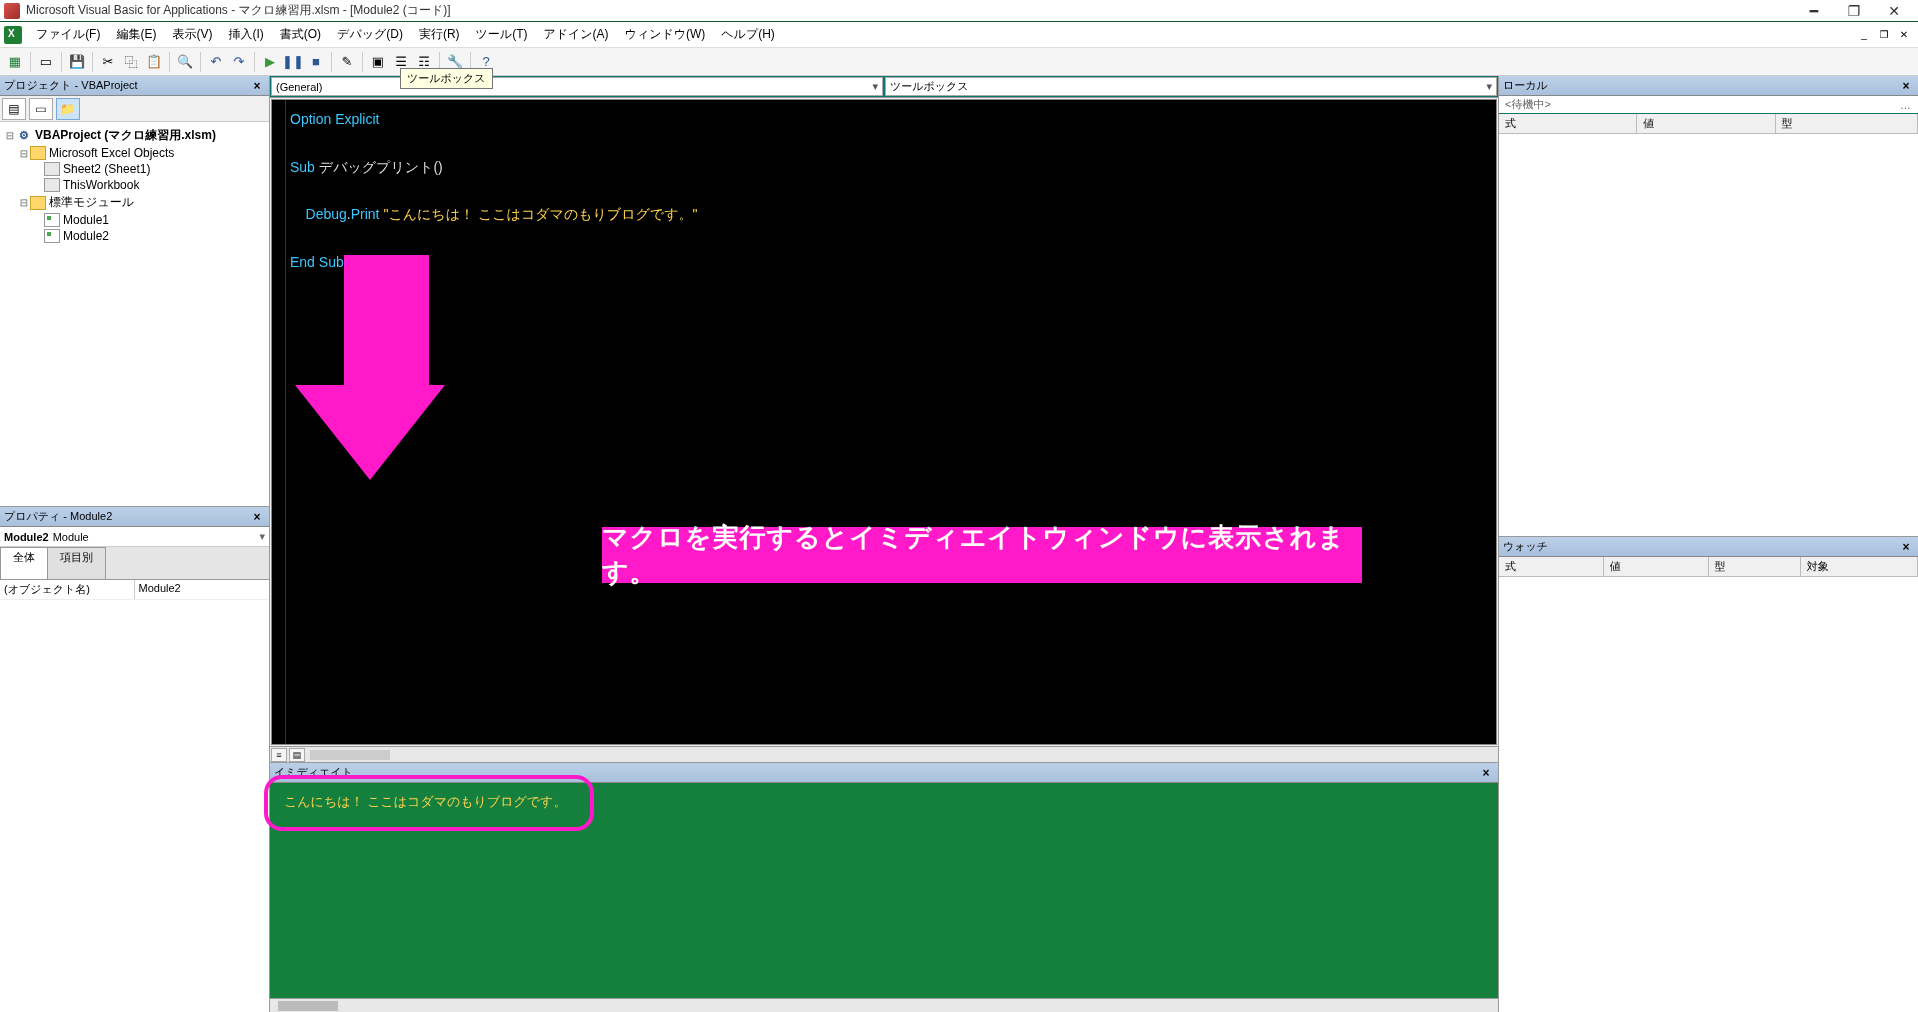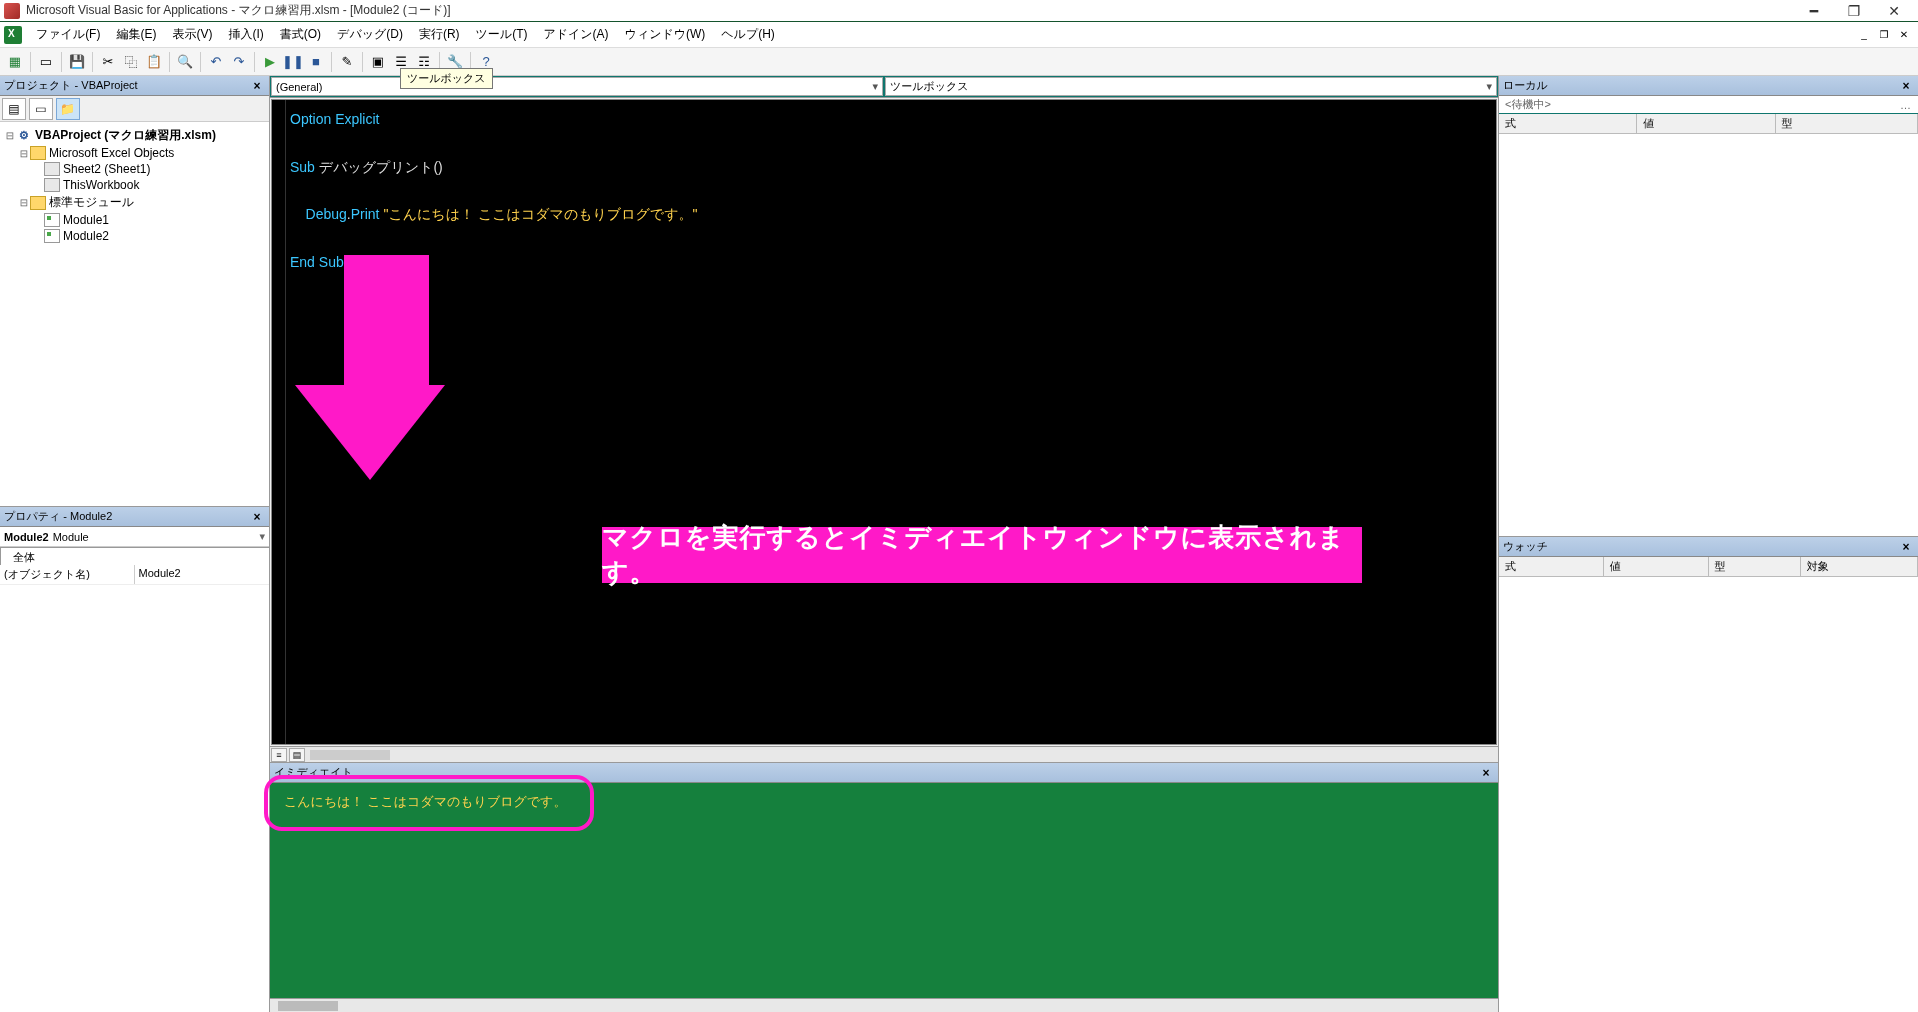--- a/index.html
+++ b/index.html
@@ -48,7 +48,7 @@
 .prop-obj { height: 20px; border-bottom: 1px solid #ccc; padding: 2px 4px; display: flex; align-items: center; font-size: 11px; background: #fff; }
 .prop-obj b { margin-right: 4px; }
 .prop-obj .dd { margin-left: auto; color: #666; }
-.prop-tabs { height: 18px; display: flex; border-bottom: 1px solid #999; background: #e5e5e5; flex-direction: column; }
+.prop-tabs { height: 33px; display: flex; border-bottom: 1px solid #999; background: #e5e5e5; }
 .prop-tab { padding: 2px 12px; border: 1px solid #999; border-bottom: none; margin-right: -1px; background: #fff; font-size: 11px; cursor: pointer; }
 .prop-tab.inactive { background: #e0e0e0; }
 .prop-grid { flex: 1; background: #fff; font-size: 11px; }

